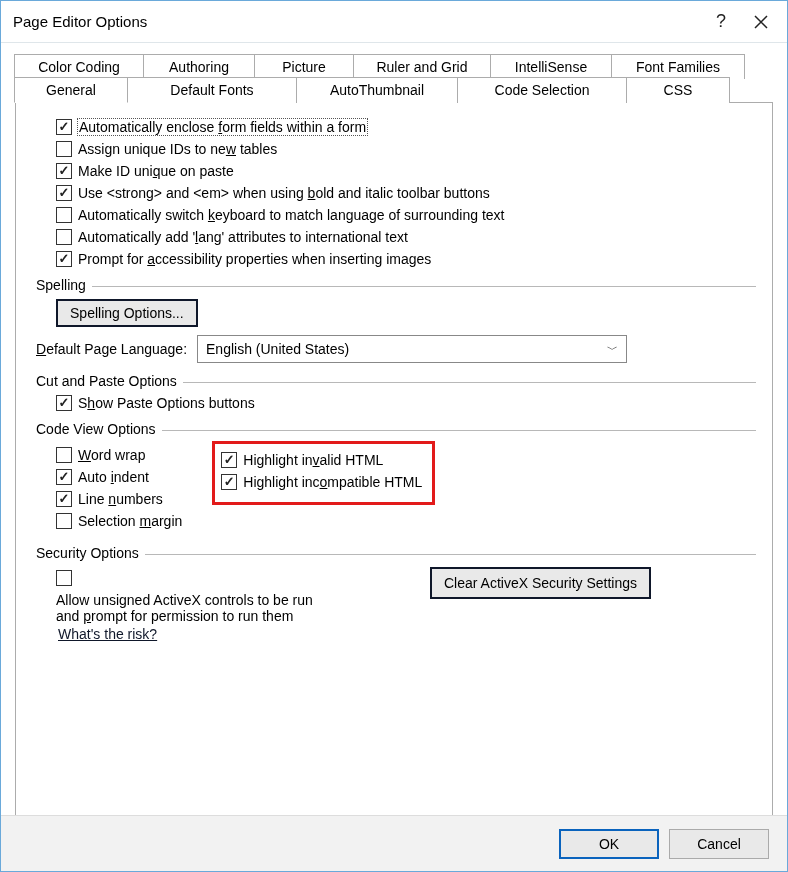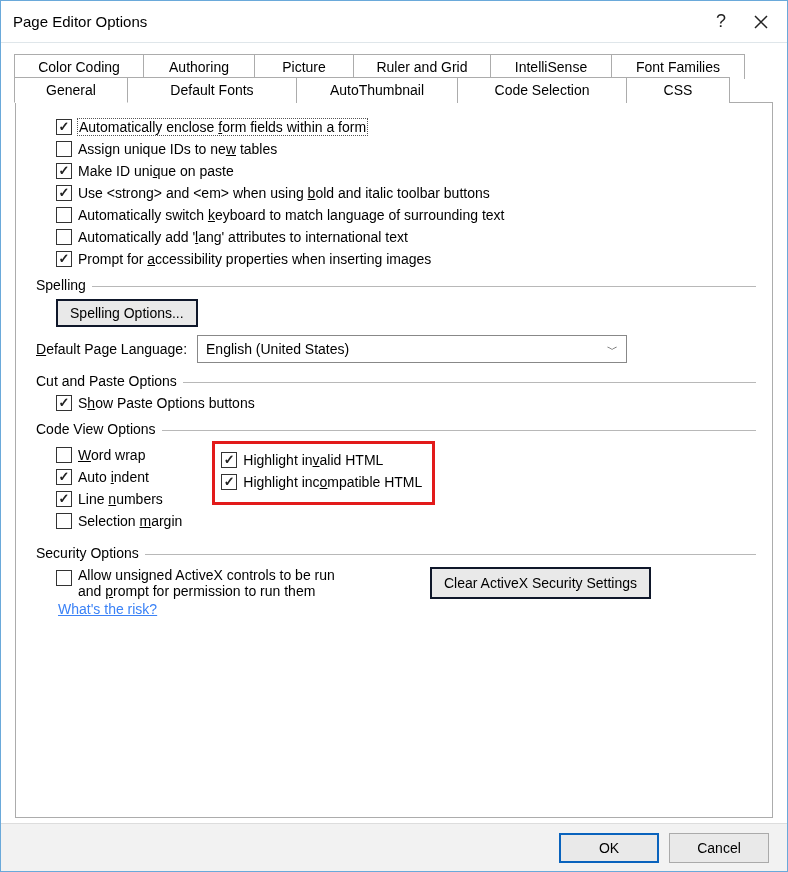--- a/index.html
+++ b/index.html
@@ -338,7 +338,7 @@
             <span class="gline"></span>
           </div>
           <div class="securityrow" style="margin-left:20px;">
-            <div style="display:flex; gap:6px; align-items:flex-start; width:360px;">
+            <div style="display:flex; gap:6px; align-items:flex-start; width:360px;flex-direction:column;">
               <span class="checkbox" style="margin-top:3px;"></span>
               <span class="label" style="white-space:normal;">
                 <span>Allow unsigned ActiveX controls to be run</span><br>

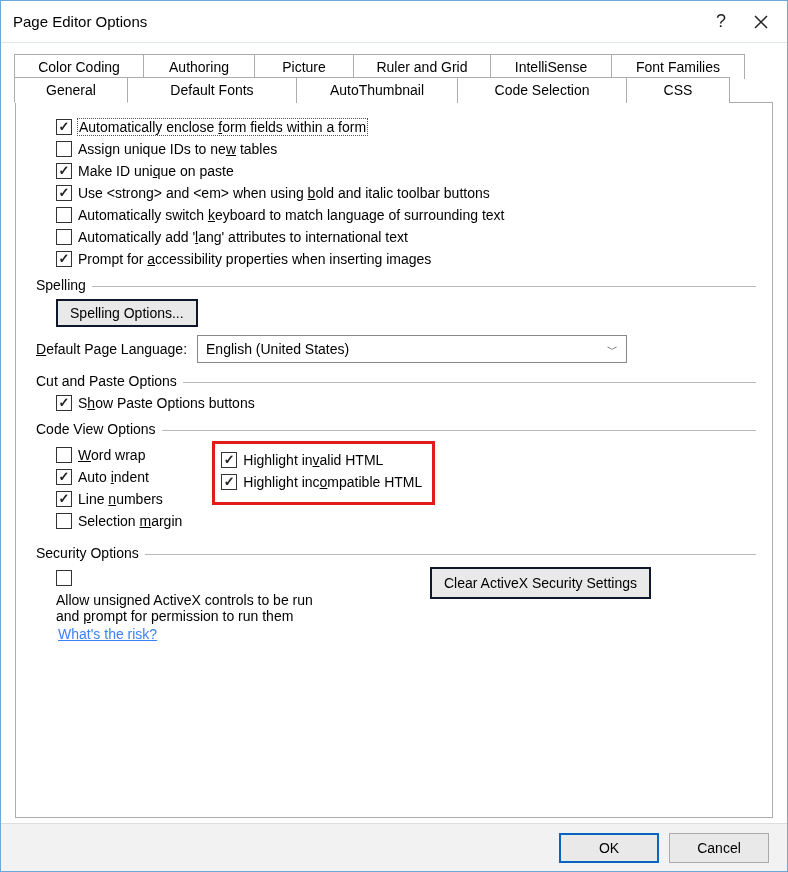--- a/index.html
+++ b/index.html
@@ -173,7 +173,7 @@
     margin-top: 4px;
   }
   .link {
-    color: #3b82f6;
+    color: #0f172a;
     text-decoration: underline;
     cursor: pointer;
     display: inline-block;

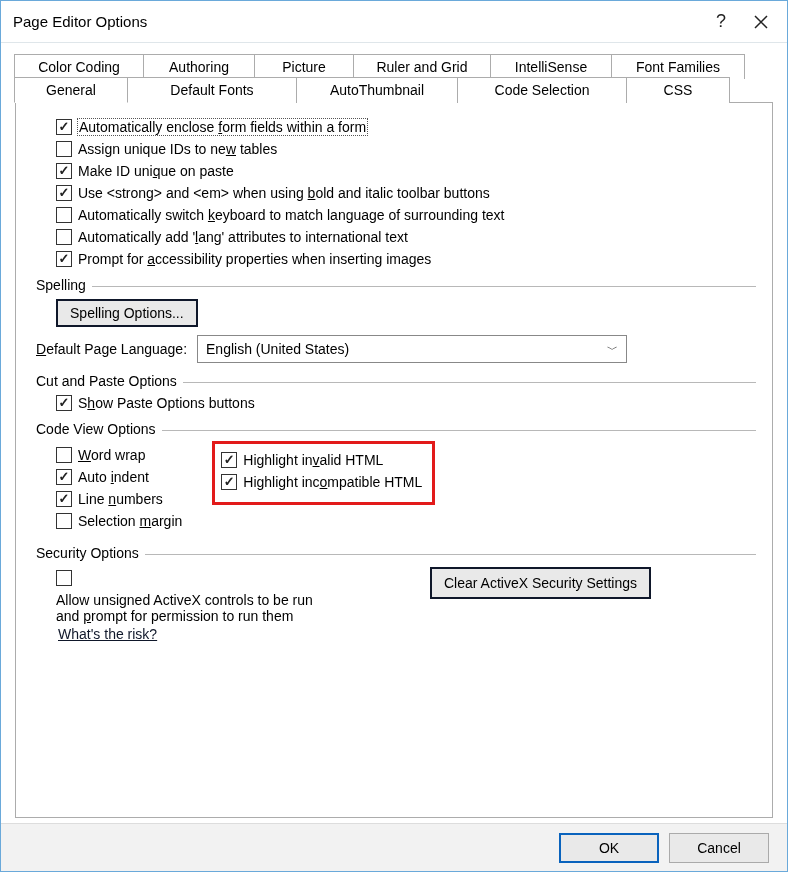--- a/index.html
+++ b/index.html
@@ -181,7 +181,7 @@
     margin-left: 22px;
   }
   .footer {
-    height: 48px;
+    height: 56px;
     background: #f2f2f2;
     border-top: 1px solid #ddd;
     display: flex;

